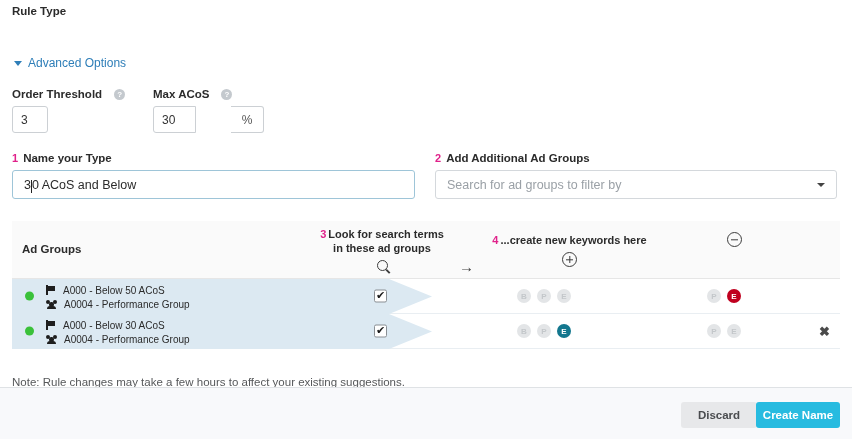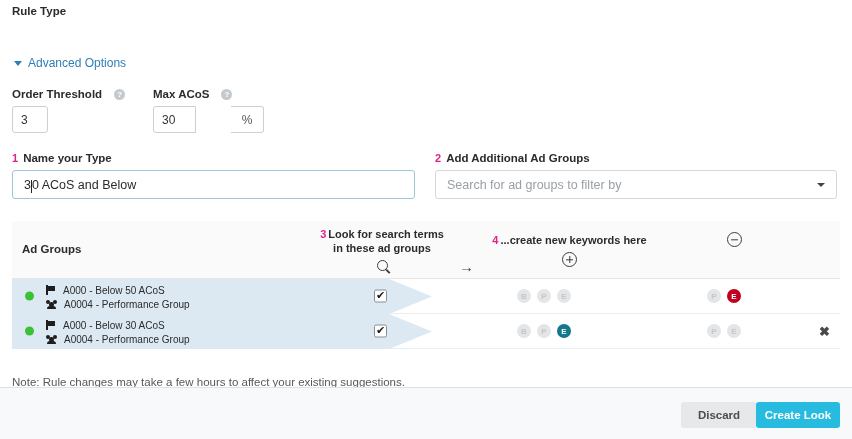--- a/index.html
+++ b/index.html
@@ -289,7 +289,7 @@
 
   <div id="footer-bar">
     <div class="btn" id="discard-button">Discard</div>
-    <div class="btn" id="create-rule-button">Create Look</div>
+    <div class="btn" id="create-rule-button">Create Name</div>
   </div>
 
 </div>

